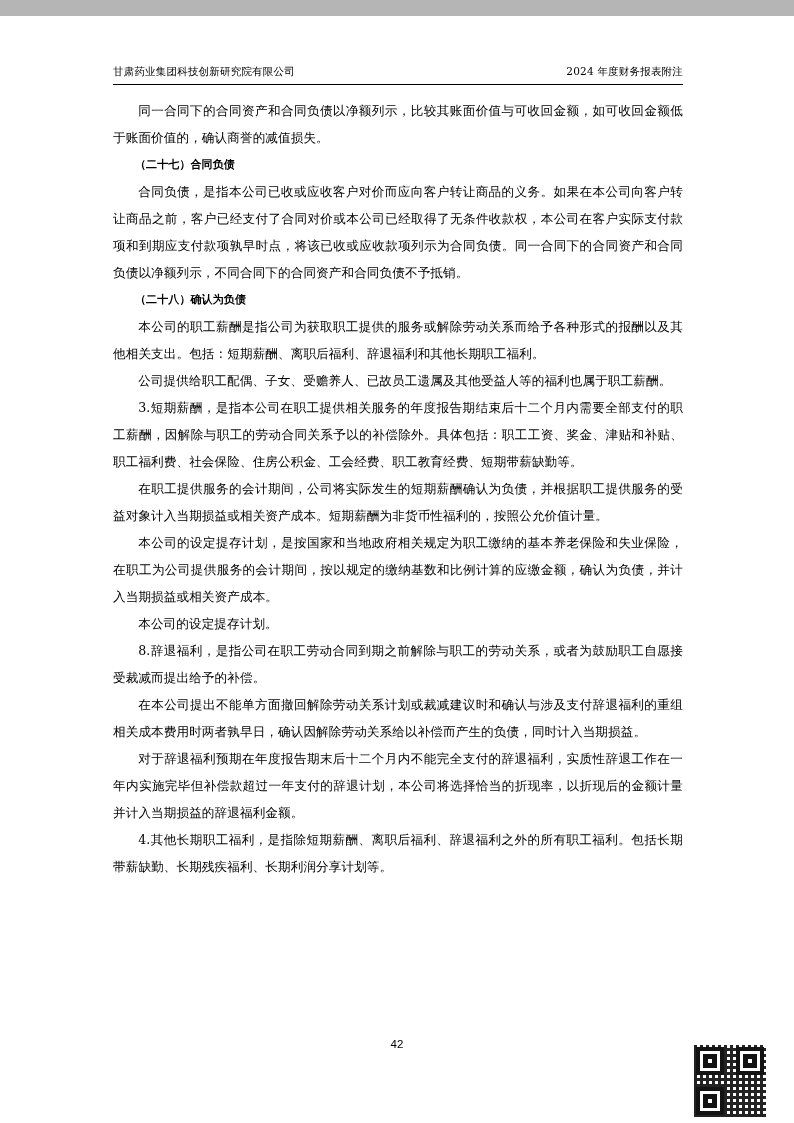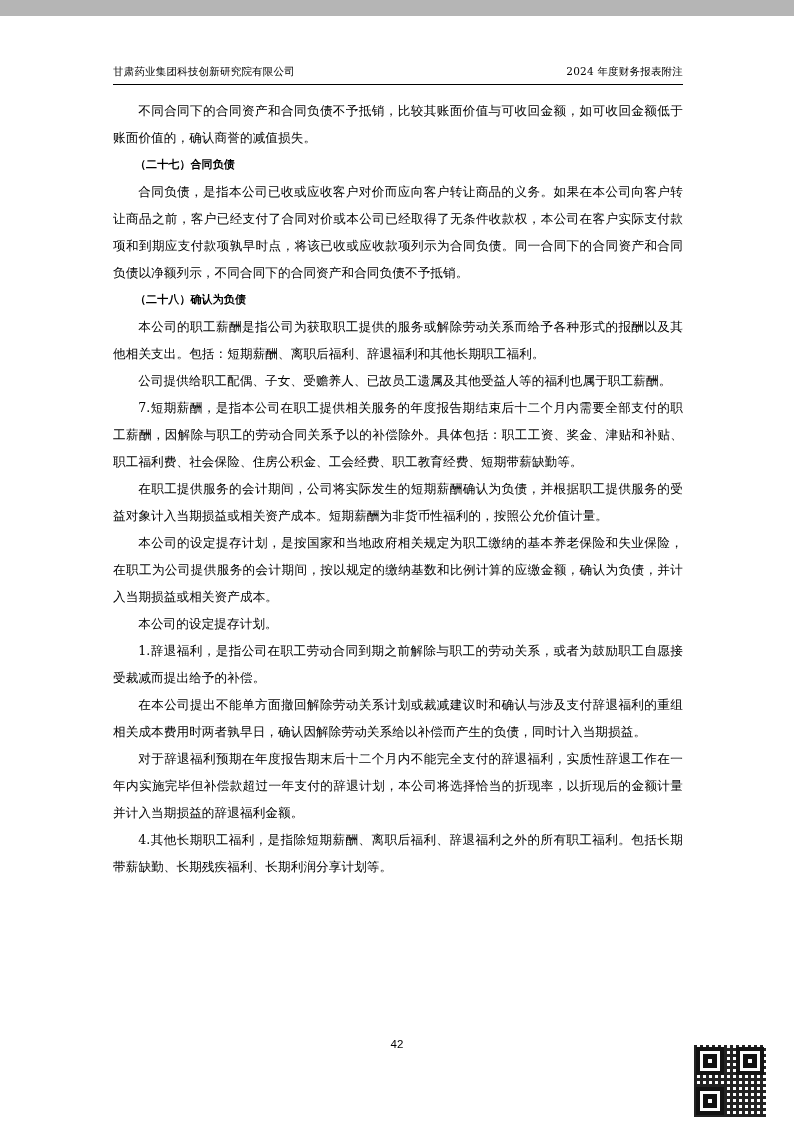--- a/index.html
+++ b/index.html
@@ -115,7 +115,7 @@
     <div class="header-rule"></div>
 
     <div class="body-text">
-      <p class="indent">不同合同下的合同资产和合同负债不予抵销，比较其账面价值与可收回金额，如可收回金额低于账面价值的，确认商誉的减值损失。</p>
+      <p class="indent">同一合同下的合同资产和合同负债以净额列示，比较其账面价值与可收回金额，如可收回金额低于账面价值的，确认商誉的减值损失。</p>
       <p class="heading">（二十七）合同负债</p>
       <p class="indent">合同负债，是指本公司已收或应收客户对价而应向客户转让商品的义务。如果在本公司向客户转让商品之前，客户已经支付了合同对价或本公司已经取得了无条件收款权，本公司在客户实际支付款项和到期应支付款项孰早时点，将该已收或应收款项列示为合同负债。同一合同下的合同资产和合同负债以净额列示，不同合同下的合同资产和合同负债不予抵销。</p>
       <p class="heading">（二十八）确认为负债</p>

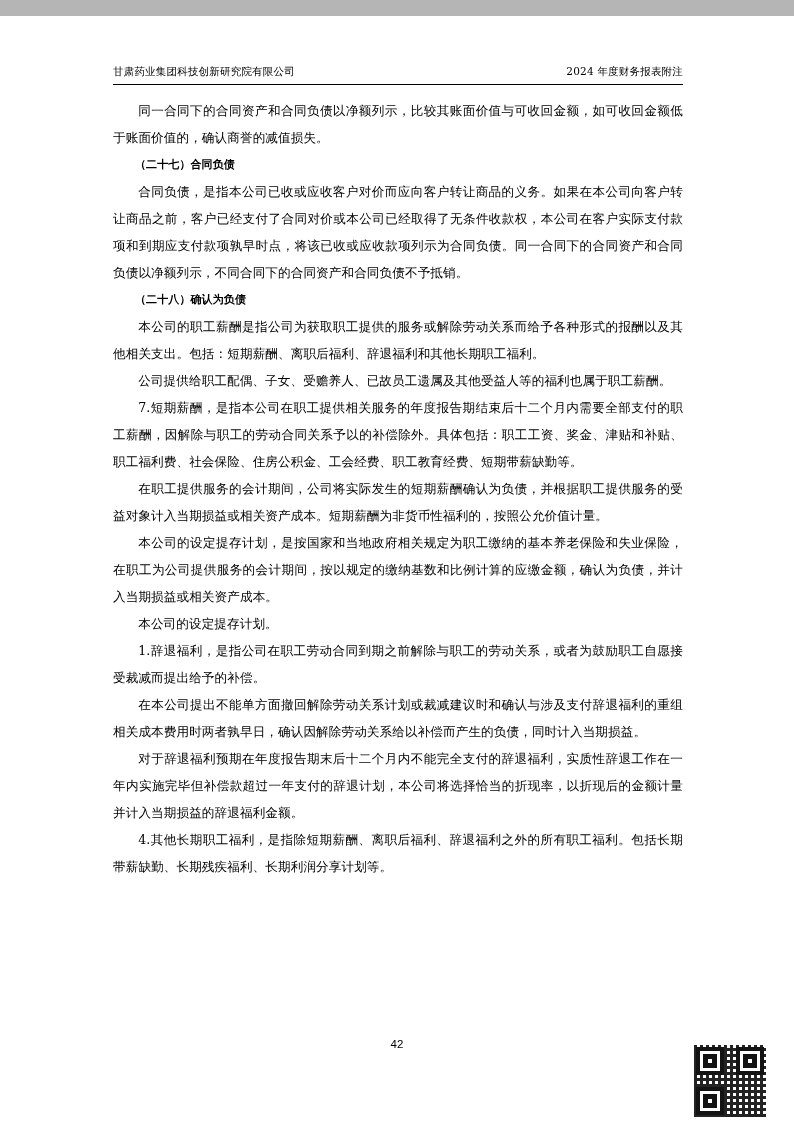--- a/index.html
+++ b/index.html
@@ -121,7 +121,7 @@
       <p class="heading">（二十八）确认为负债</p>
       <p class="indent">本公司的职工薪酬是指公司为获取职工提供的服务或解除劳动关系而给予各种形式的报酬以及其他相关支出。包括：短期薪酬、离职后福利、辞退福利和其他长期职工福利。</p>
       <p class="indent">公司提供给职工配偶、子女、受赡养人、已故员工遗属及其他受益人等的福利也属于职工薪酬。</p>
-      <p class="indent">7.短期薪酬，是指本公司在职工提供相关服务的年度报告期结束后十二个月内需要全部支付的职工薪酬，因解除与职工的劳动合同关系予以的补偿除外。具体包括：职工工资、奖金、津贴和补贴、职工福利费、社会保险、住房公积金、工会经费、职工教育经费、短期带薪缺勤等。</p>
+      <p class="indent">3.短期薪酬，是指本公司在职工提供相关服务的年度报告期结束后十二个月内需要全部支付的职工薪酬，因解除与职工的劳动合同关系予以的补偿除外。具体包括：职工工资、奖金、津贴和补贴、职工福利费、社会保险、住房公积金、工会经费、职工教育经费、短期带薪缺勤等。</p>
       <p class="indent">在职工提供服务的会计期间，公司将实际发生的短期薪酬确认为负债，并根据职工提供服务的受益对象计入当期损益或相关资产成本。短期薪酬为非货币性福利的，按照公允价值计量。</p>
       <p class="indent">本公司的设定提存计划，是按国家和当地政府相关规定为职工缴纳的基本养老保险和失业保险，在职工为公司提供服务的会计期间，按以规定的缴纳基数和比例计算的应缴金额，确认为负债，并计入当期损益或相关资产成本。</p>
       <p class="indent">本公司的设定提存计划。</p>

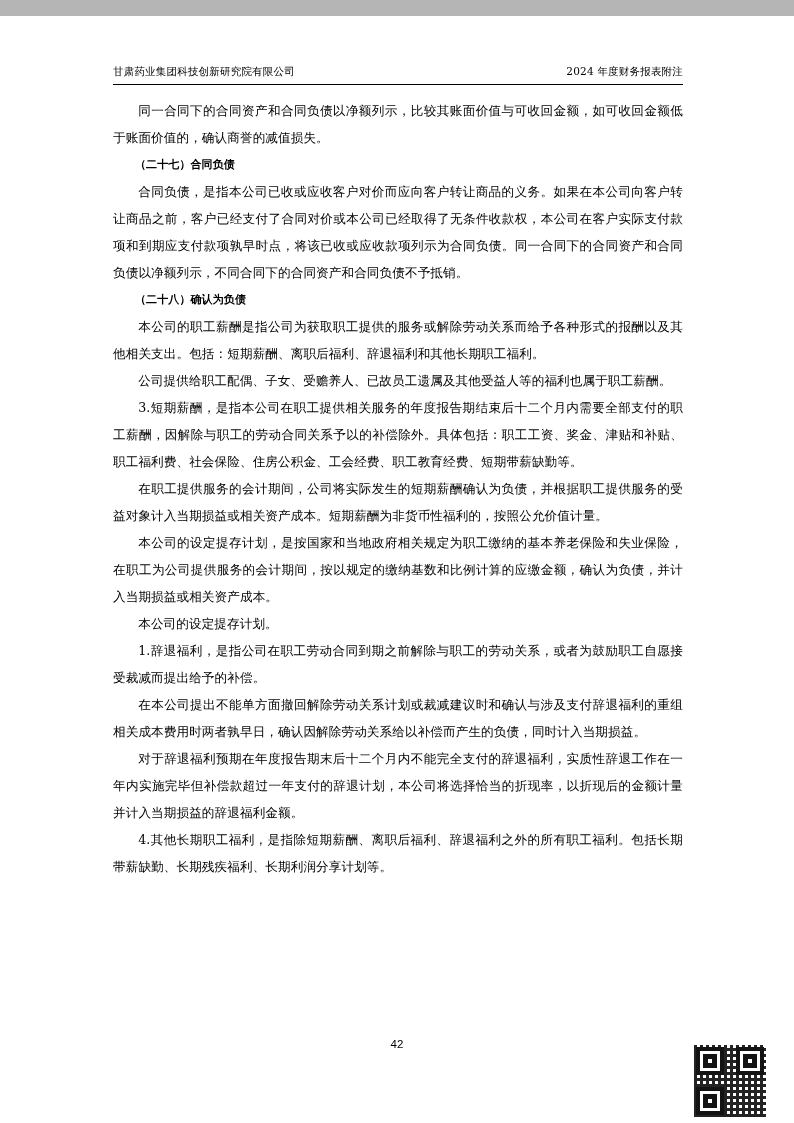--- a/index.html
+++ b/index.html
@@ -125,7 +125,7 @@
       <p class="indent">在职工提供服务的会计期间，公司将实际发生的短期薪酬确认为负债，并根据职工提供服务的受益对象计入当期损益或相关资产成本。短期薪酬为非货币性福利的，按照公允价值计量。</p>
       <p class="indent">本公司的设定提存计划，是按国家和当地政府相关规定为职工缴纳的基本养老保险和失业保险，在职工为公司提供服务的会计期间，按以规定的缴纳基数和比例计算的应缴金额，确认为负债，并计入当期损益或相关资产成本。</p>
       <p class="indent">本公司的设定提存计划。</p>
-      <p class="indent">1.辞退福利，是指公司在职工劳动合同到期之前解除与职工的劳动关系，或者为鼓励职工自愿接受裁减而提出给予的补偿。</p>
+      <p class="indent">8.辞退福利，是指公司在职工劳动合同到期之前解除与职工的劳动关系，或者为鼓励职工自愿接受裁减而提出给予的补偿。</p>
       <p class="indent">在本公司提出不能单方面撤回解除劳动关系计划或裁减建议时和确认与涉及支付辞退福利的重组相关成本费用时两者孰早日，确认因解除劳动关系给以补偿而产生的负债，同时计入当期损益。</p>
       <p class="indent">对于辞退福利预期在年度报告期末后十二个月内不能完全支付的辞退福利，实质性辞退工作在一年内实施完毕但补偿款超过一年支付的辞退计划，本公司将选择恰当的折现率，以折现后的金额计量并计入当期损益的辞退福利金额。</p>
       <p class="indent">4.其他长期职工福利，是指除短期薪酬、离职后福利、辞退福利之外的所有职工福利。包括长期带薪缺勤、长期残疾福利、长期利润分享计划等。</p>

